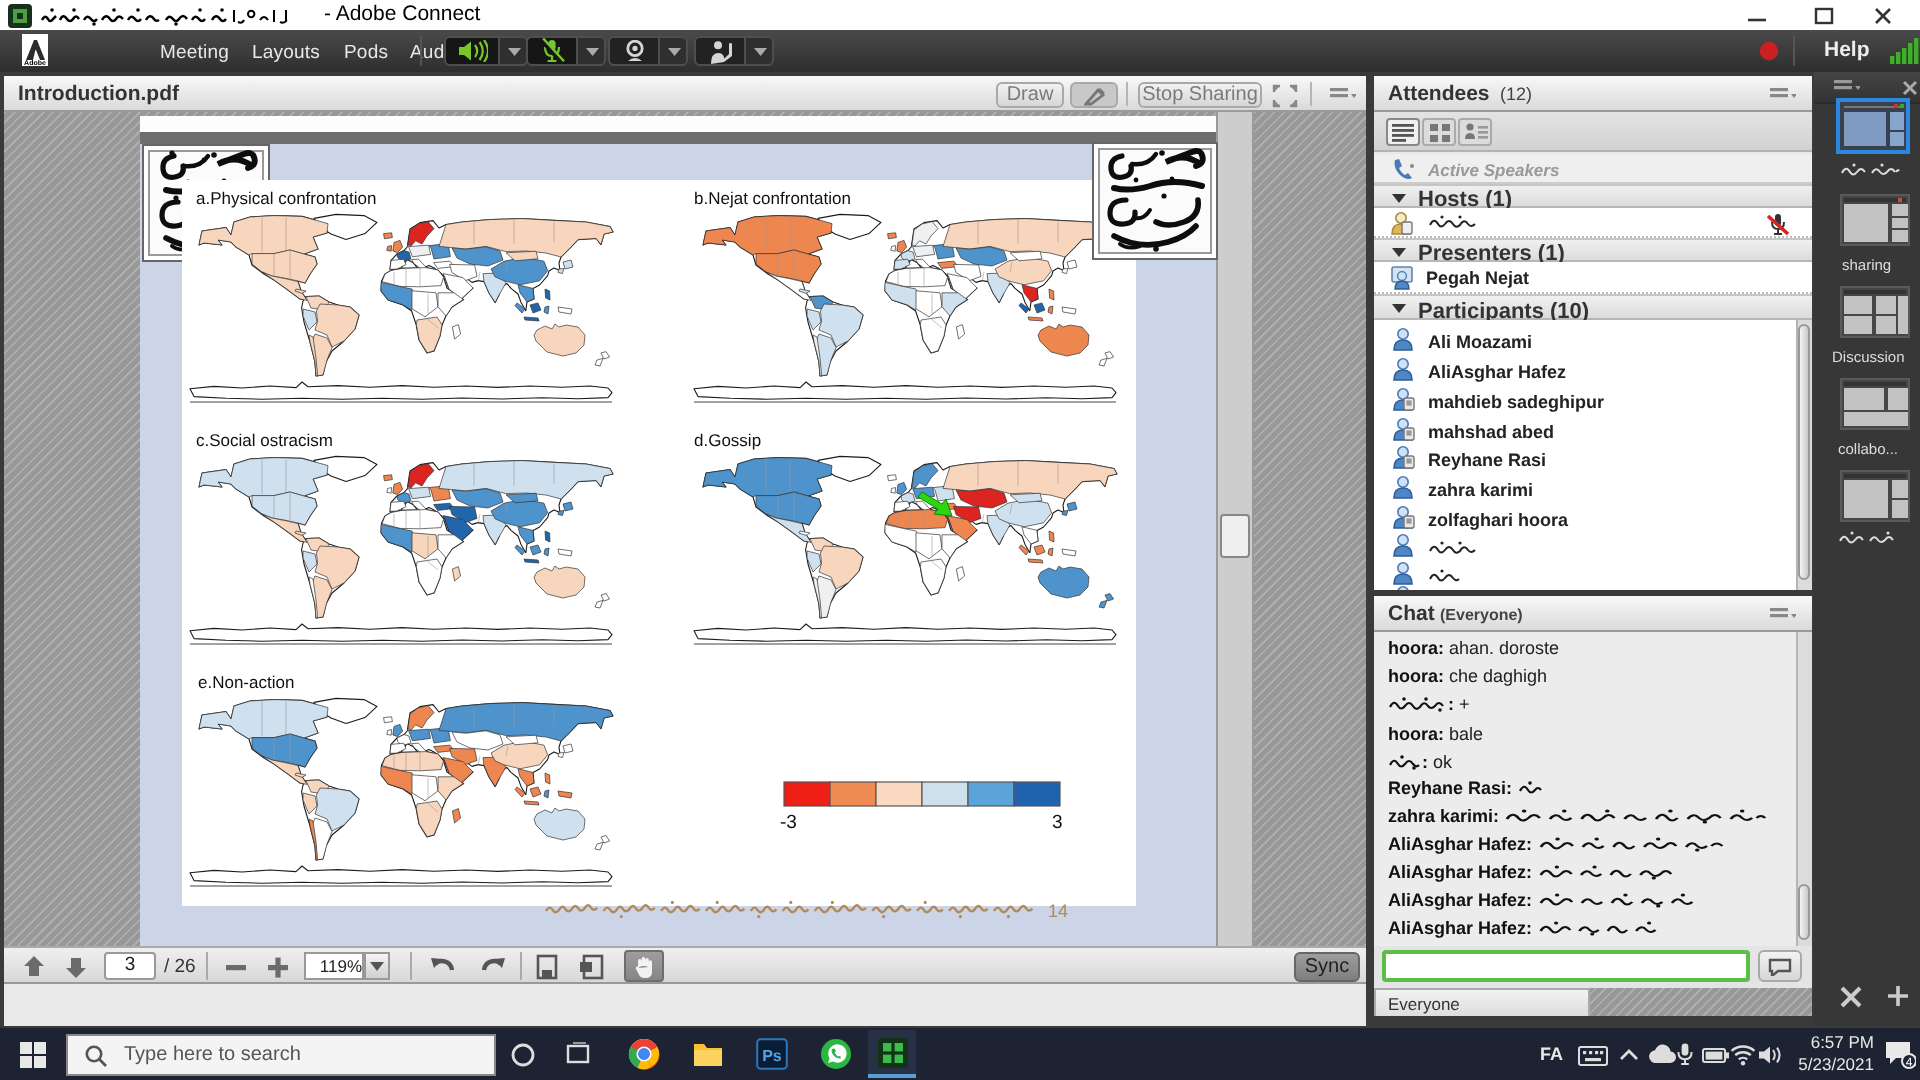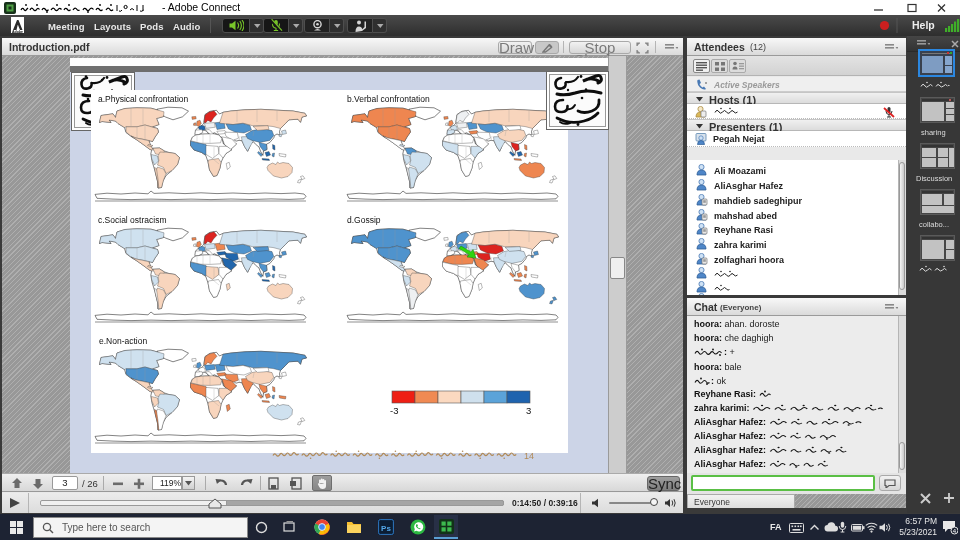--- a/index.html
+++ b/index.html
@@ -11,7 +11,7 @@
   #titlebar .txt { left:20px; top:1px; font-size:10.5px; color:#000; }
   
   #menubar { left:0; top:15px; width:960px; height:21px; background:linear-gradient(#4a4a4a,#2e2e2e); }
-  .mitem { color:#e8e8e8; font-size:9.5px; font-weight:bold; top:6px; letter-spacing:0.1px; }
+  .mitem { color:#e8e8e8; font-size:9.5px; font-weight:normal; top:6px; letter-spacing:0.1px;margin-left:32px; }
   
   .pod { background:#e9e9e9; }
   .podhead { position:absolute; left:0; top:0; right:0; height:18px;

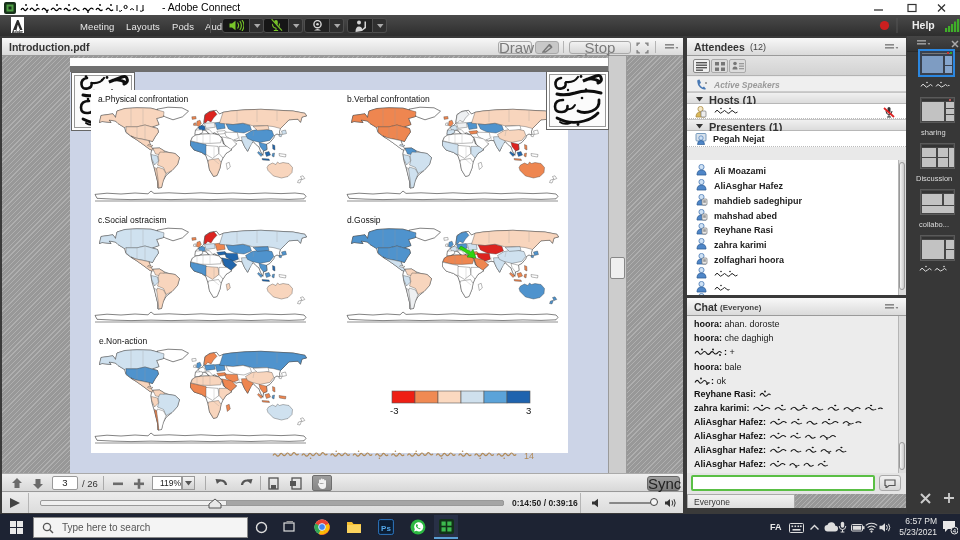--- a/index.html
+++ b/index.html
@@ -20,7 +20,7 @@
   .hatch { background:#989898;
      background-image:repeating-linear-gradient(135deg, rgba(255,255,255,0.22) 0px, rgba(255,255,255,0.22) 0.9px, transparent 0.9px, transparent 3.4px); }
   .btn { background:linear-gradient(#f2f2f2,#d6d6d6); border:1px solid #a9a9a9; border-radius:3px;
-     color:#7a7a7a; font-size:15px; font-weight:normal; text-align:center; }
+     color:#7a7a7a; font-size:10px; font-weight:normal; text-align:center; }
   .sect { background:linear-gradient(#f0f0f0,#dcdcdc); border-top:1px solid #c5c5c5; border-bottom:1px solid #b7b7b7;
      font-size:11px; font-weight:bold; color:#333; }
   .menudots { width:13px; height:8px; }

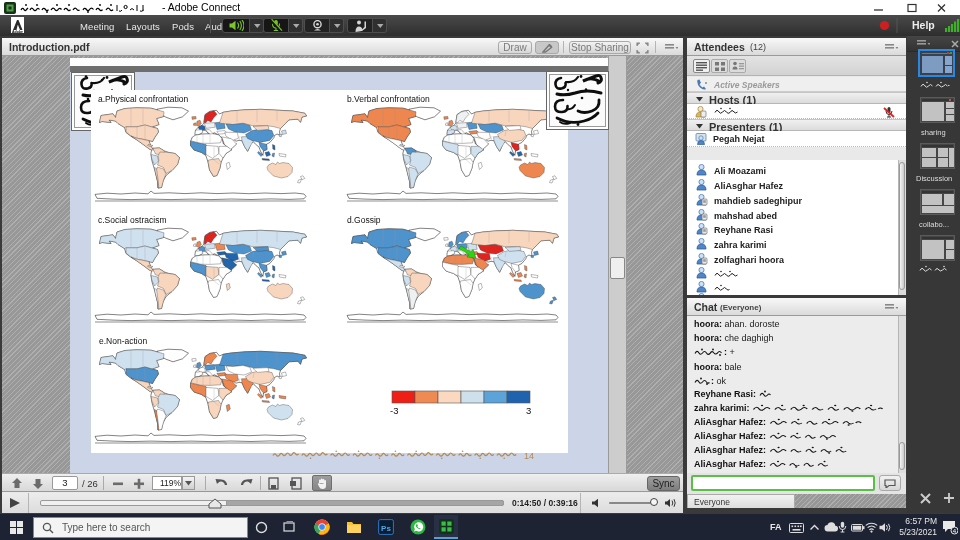--- a/index.html
+++ b/index.html
@@ -267,7 +267,7 @@
     </defs>
   </svg>
   <div class="abs" style="left:96px;top:56px;font-size:8.5px;color:#111;z-index:3">a.Physical confrontation</div>
-  <div class="abs" style="left:345px;top:56px;font-size:8.5px;color:#111;z-index:3">b.Verbal confrontation</div>
+  <div class="abs" style="left:345px;top:56px;font-size:8.5px;color:#111;z-index:3">b.Nejat confrontation</div>
   <div class="abs" style="left:96px;top:177px;font-size:8.5px;color:#111;z-index:3">c.Social ostracism</div>
   <div class="abs" style="left:345px;top:177px;font-size:8.5px;color:#111;z-index:3">d.Gossip</div>
   <div class="abs" style="left:97px;top:298px;font-size:8.5px;color:#111;z-index:3">e.Non-action</div>

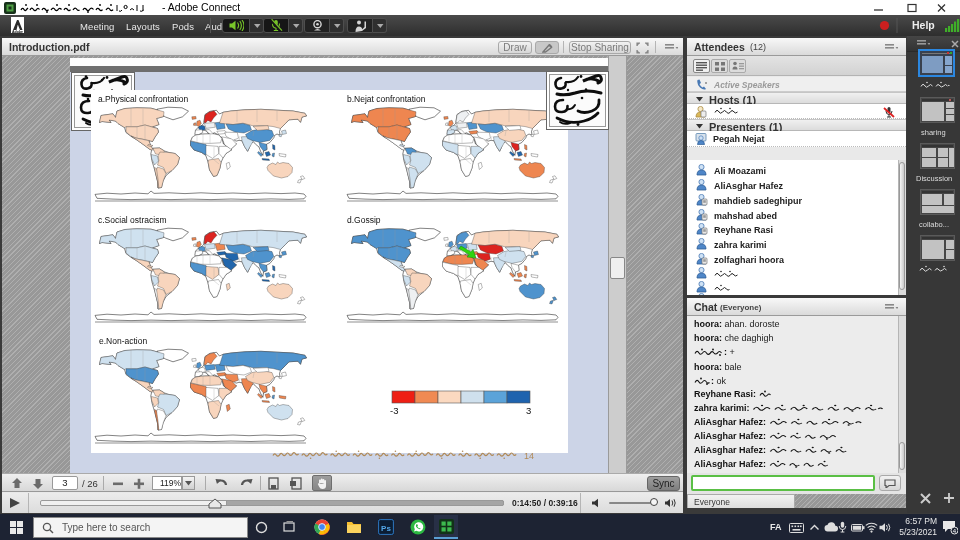--- a/index.html
+++ b/index.html
@@ -759,6 +759,12 @@
     <span class="abs" style="left:26px;top:3px;font-size:9px;font-weight:bold;color:#222">Pegah Nejat</span>
   </div>
 
+  <div class="abs sect" style="left:0;top:109px;width:219px;height:13px">
+    <svg class="abs" style="left:9px;top:4px" width="7" height="5">
+        <path d="M0 0 h7 l-3.5 4.5 z" fill="#333"></path>
+      </svg>
+    <span class="abs" style="left:22px;top:2px">Participants (10)</span>
+  </div>
   <div class="abs" style="left:0;top:122px;width:219px;height:135px;background:#fff;overflow:hidden" id="plist">
     <div class="abs prow" style="top:4px">
         <svg class="icn" width="12" height="12">

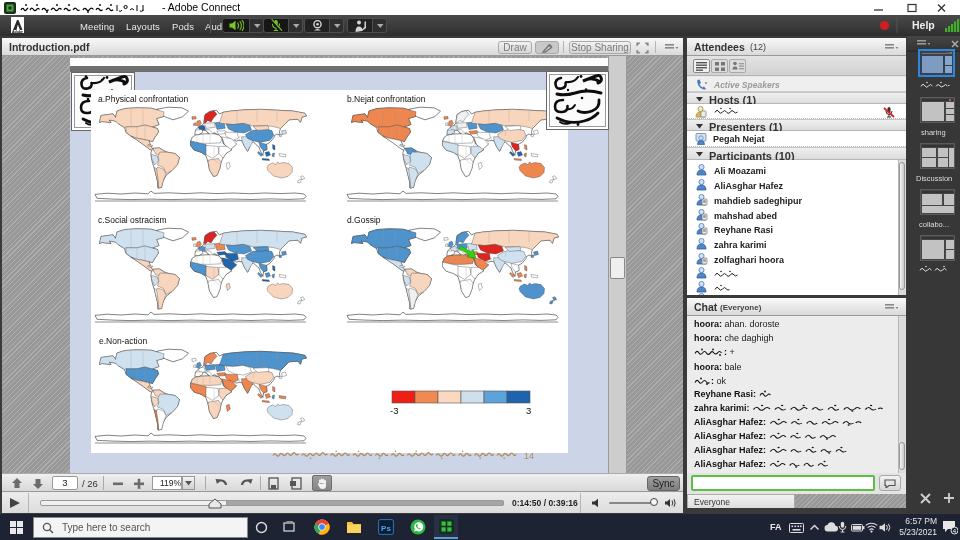--- a/index.html
+++ b/index.html
@@ -627,28 +627,6 @@
     <div class="abs btn" style="left:645px;top:2px;width:33px;height:15px;line-height:14px;background:linear-gradient(#9e9e9e,#7e7e7e);color:#222;border-color:#666;font-weight:normal">Sync</div>
   </div>
 
-  <div class="abs" style="left:0;top:455px;width:681px;height:20px;background:linear-gradient(#ececec,#dcdcdc)">
-    <svg class="abs" style="left:6px;top:4px" width="14" height="12">
-        <path d="M2 1 L12 6 L2 11 Z" fill="#444"></path>
-      </svg>
-    <div class="abs" style="left:26px;top:0;width:1px;height:20px;background:#b5b5b5"></div>
-    <div class="abs" style="left:38px;top:7px;width:464px;height:6px;background:#f0f0f0;border:1px solid #999;border-radius:2px"></div>
-    <div class="abs" style="left:224px;top:7px;width:278px;height:6px;background:#a5a5a5;border:1px solid #999;border-radius:0 2px 2px 0"></div>
-    <svg class="abs" style="left:206px;top:5px" width="14" height="11">
-        <path d="M7 1 L13 6 V10 H1 V6 Z" fill="#e8e8e8" stroke="#555" stroke-width="1"></path>
-      </svg>
-    <div class="abs" style="left:510px;top:5px;font-size:8.5px;font-weight:bold;color:#222">0:14:50 / 0:39:16</div>
-    <div class="abs" style="left:578px;top:0;width:1px;height:20px;background:#b5b5b5"></div>
-    <svg class="abs" style="left:589px;top:5px" width="11" height="10" viewBox="0 0 11 10">
-        <path d="M1 3.5 h2.5 l3.5-2.8 v8.6 l-3.5-2.8 h-2.5 z" fill="#333"></path>
-      </svg>
-    <div class="abs" style="left:607px;top:9px;width:48px;height:2px;background:#888;border-radius:1px"></div>
-    <div class="abs" style="left:648px;top:5px;width:8px;height:8px;background:#f5f5f5;border:1px solid #444;border-radius:50%"></div>
-    <svg class="abs" style="left:662px;top:5px" width="13" height="10" viewBox="0 0 13 10">
-        <path d="M1 3.5 h2 l3-2.6 v8.2 l-3-2.6 h-2 z" fill="#333"></path>
-        <path d="M8 2.5 q1.6 2.5 0 5 M10 1.2 q2.4 3.8 0 7.6" stroke="#333" stroke-width="1" fill="none"></path>
-      </svg>
-  </div>
 </div>
 
 <div class="abs pod" id="attendees" style="left:687px;top:38px;width:219px;height:257px">

